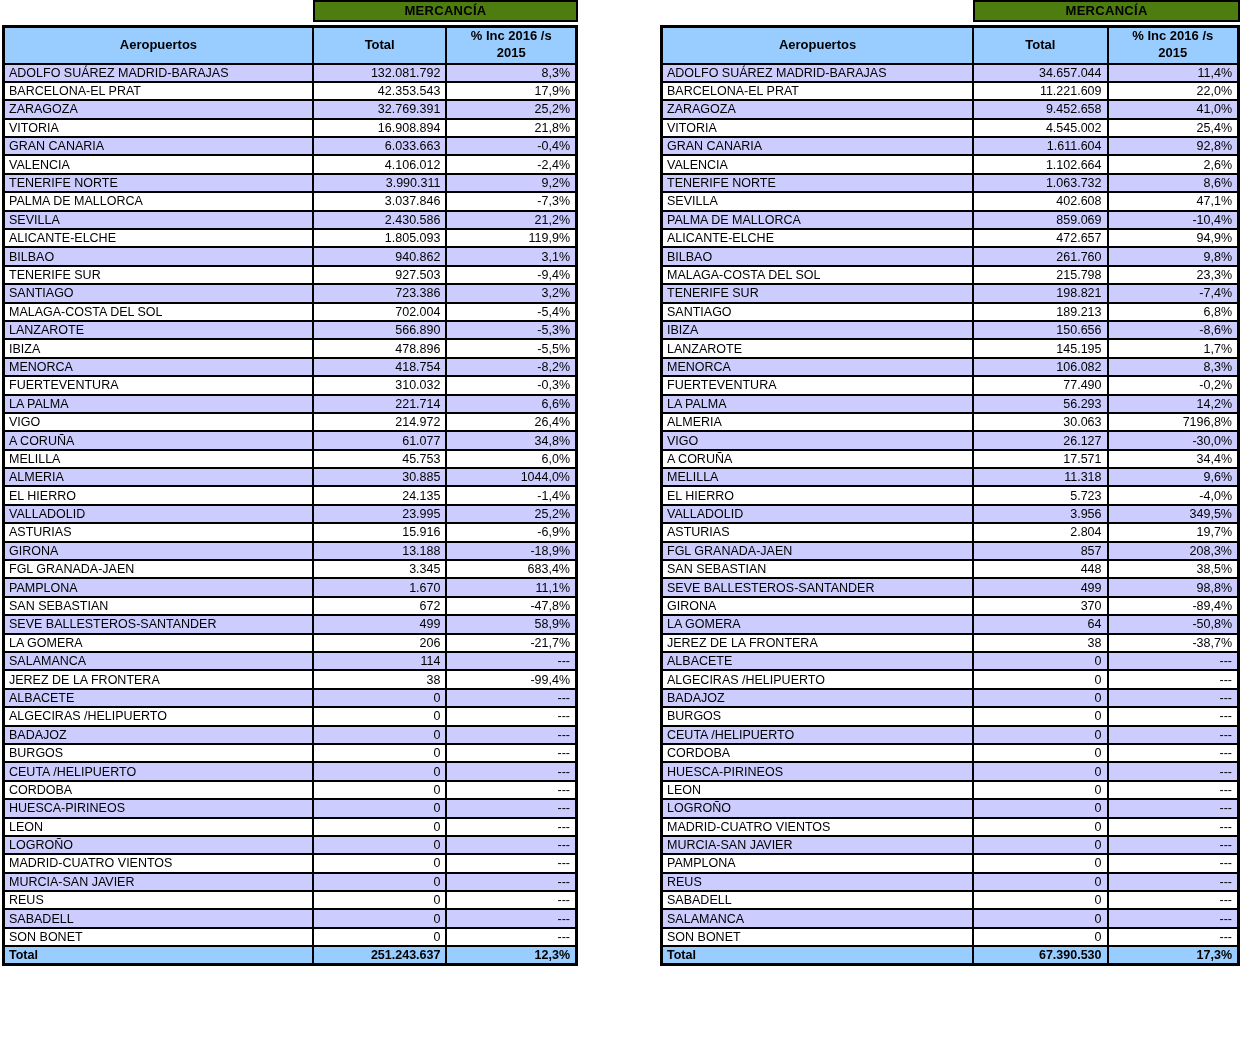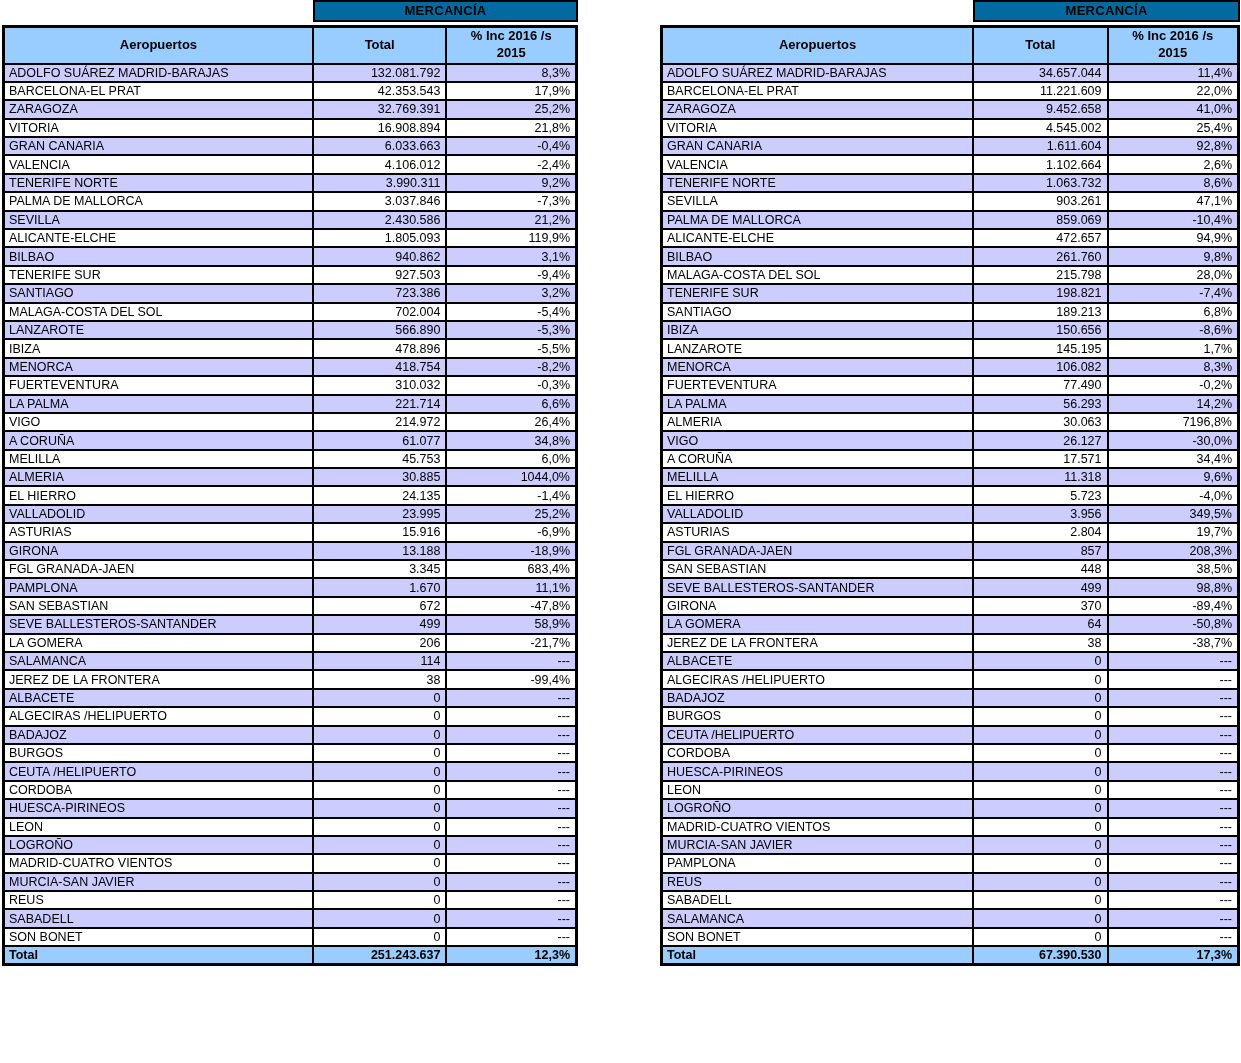--- a/index.html
+++ b/index.html
@@ -32,7 +32,7 @@
     width: 46%;
     box-sizing: border-box;
     border: 2px solid #000;
-    background: #0369a1;
+    background: #4d7c0f;
     color: #000;
     font-weight: bold;
     font-size: 13px;

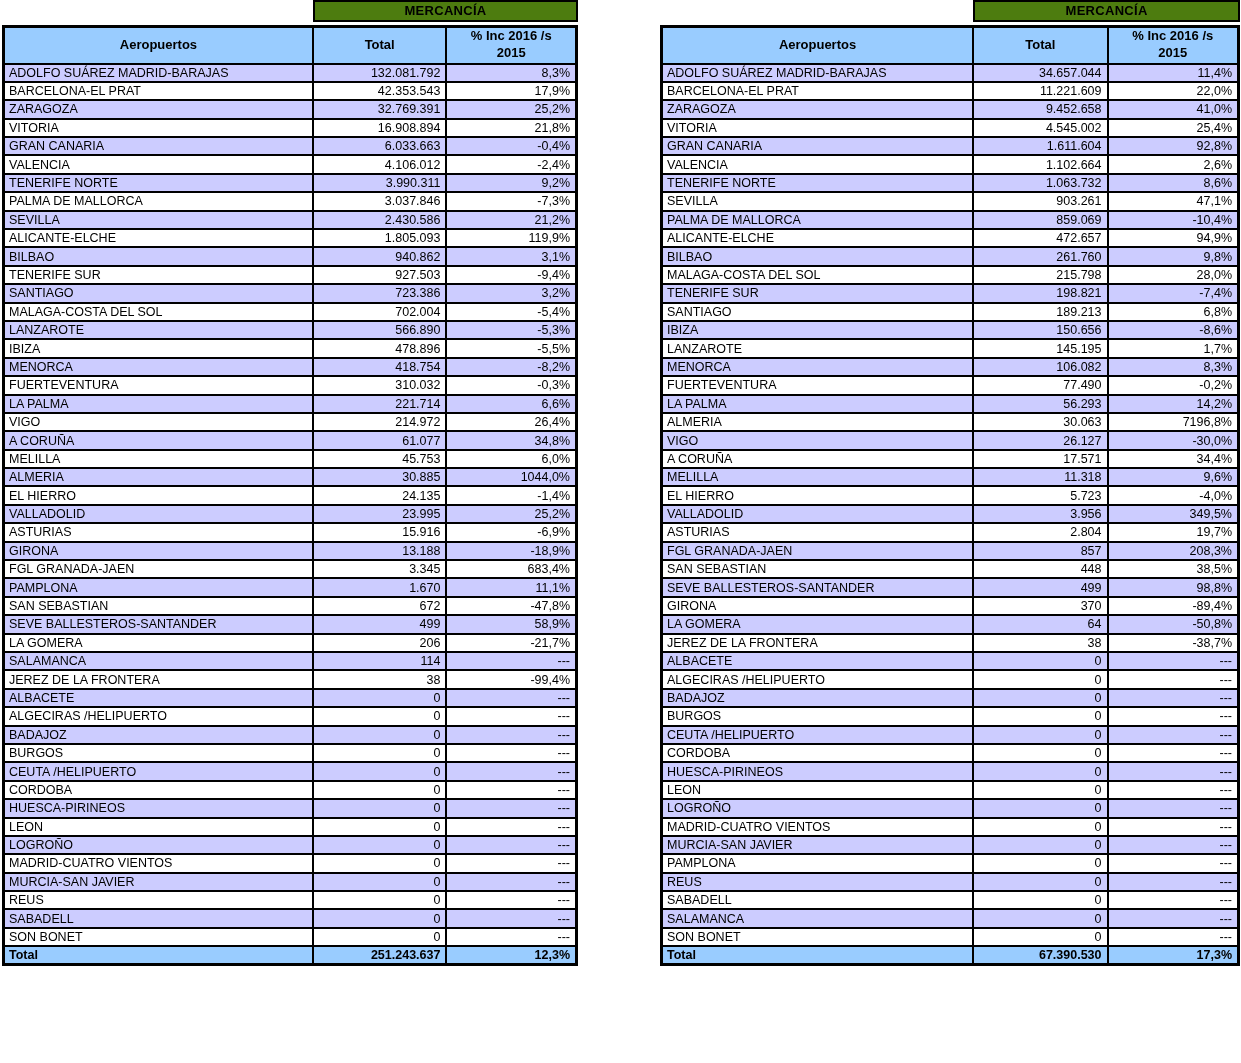--- a/index.html
+++ b/index.html
@@ -427,7 +427,7 @@
         </tr>
         <tr>
           <td class="name">SEVILLA</td>
-          <td class="num">903.261</td>
+          <td class="num">402.608</td>
           <td class="num">47,1%</td>
         </tr>
         <tr>

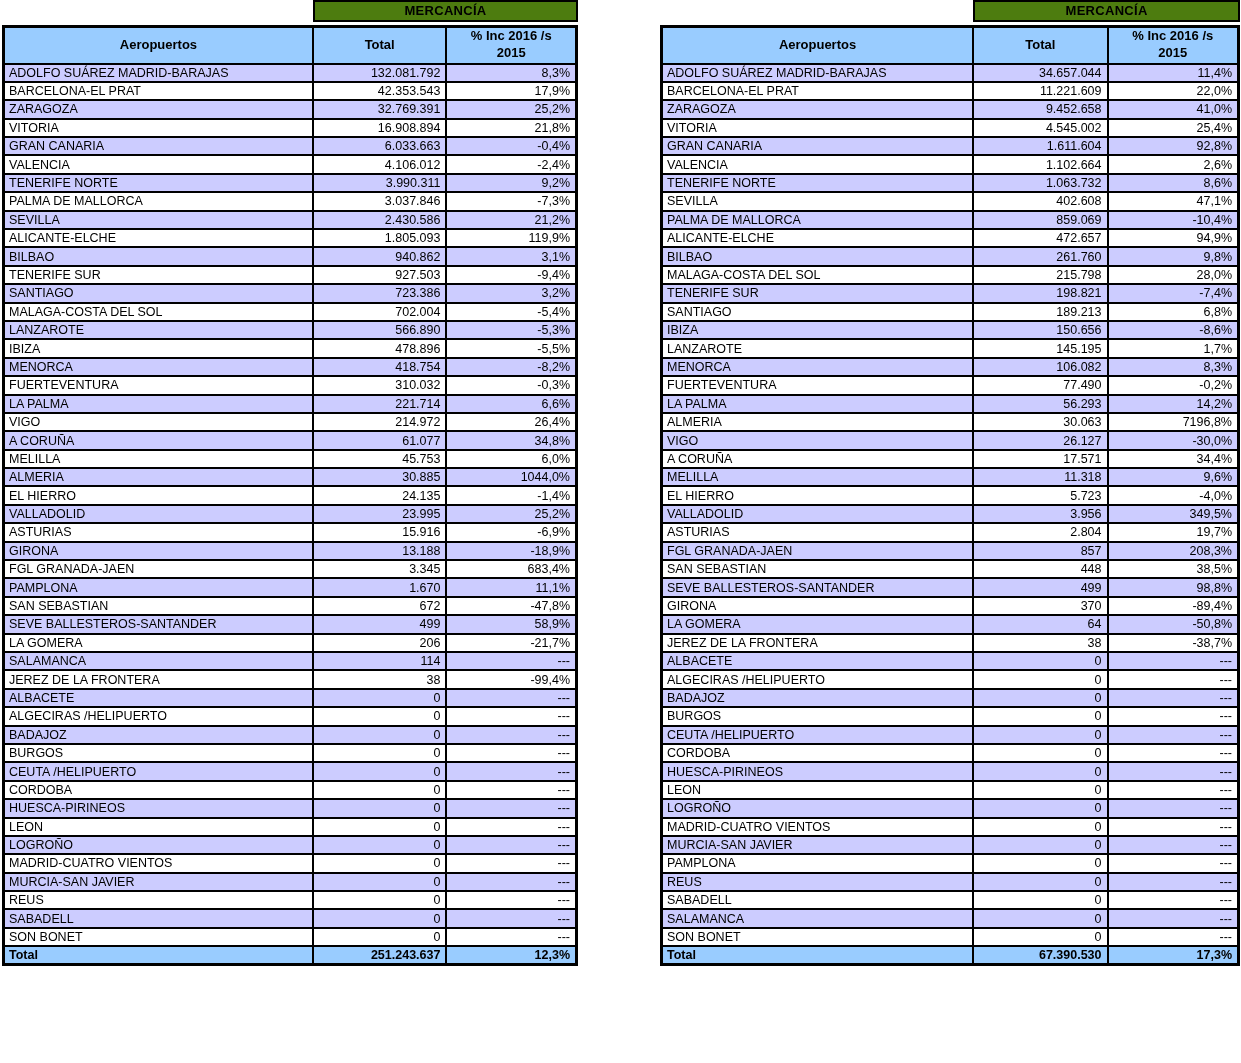--- a/index.html
+++ b/index.html
@@ -448,7 +448,7 @@
         <tr>
           <td class="name">MALAGA-COSTA DEL SOL</td>
           <td class="num">215.798</td>
-          <td class="num">28,0%</td>
+          <td class="num">23,3%</td>
         </tr>
         <tr>
           <td class="name">TENERIFE SUR</td>

